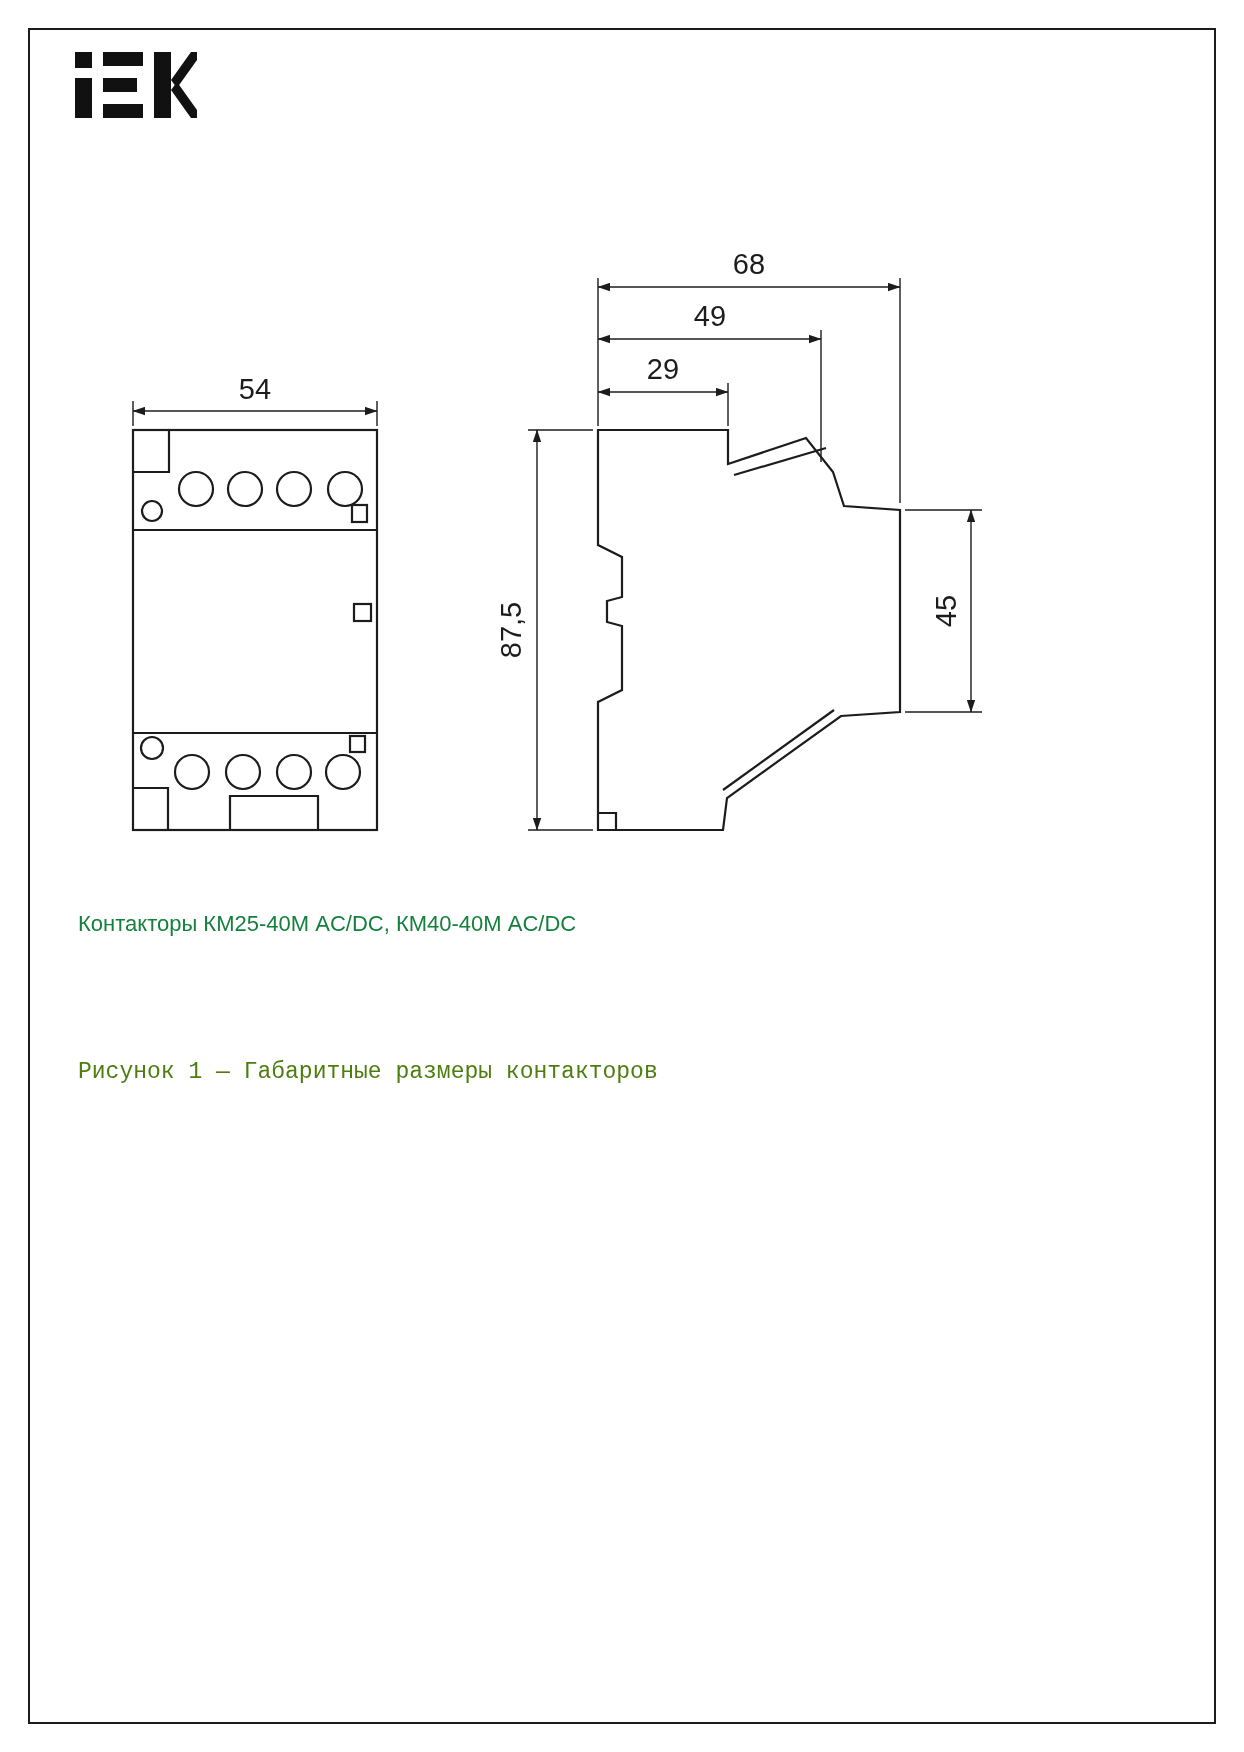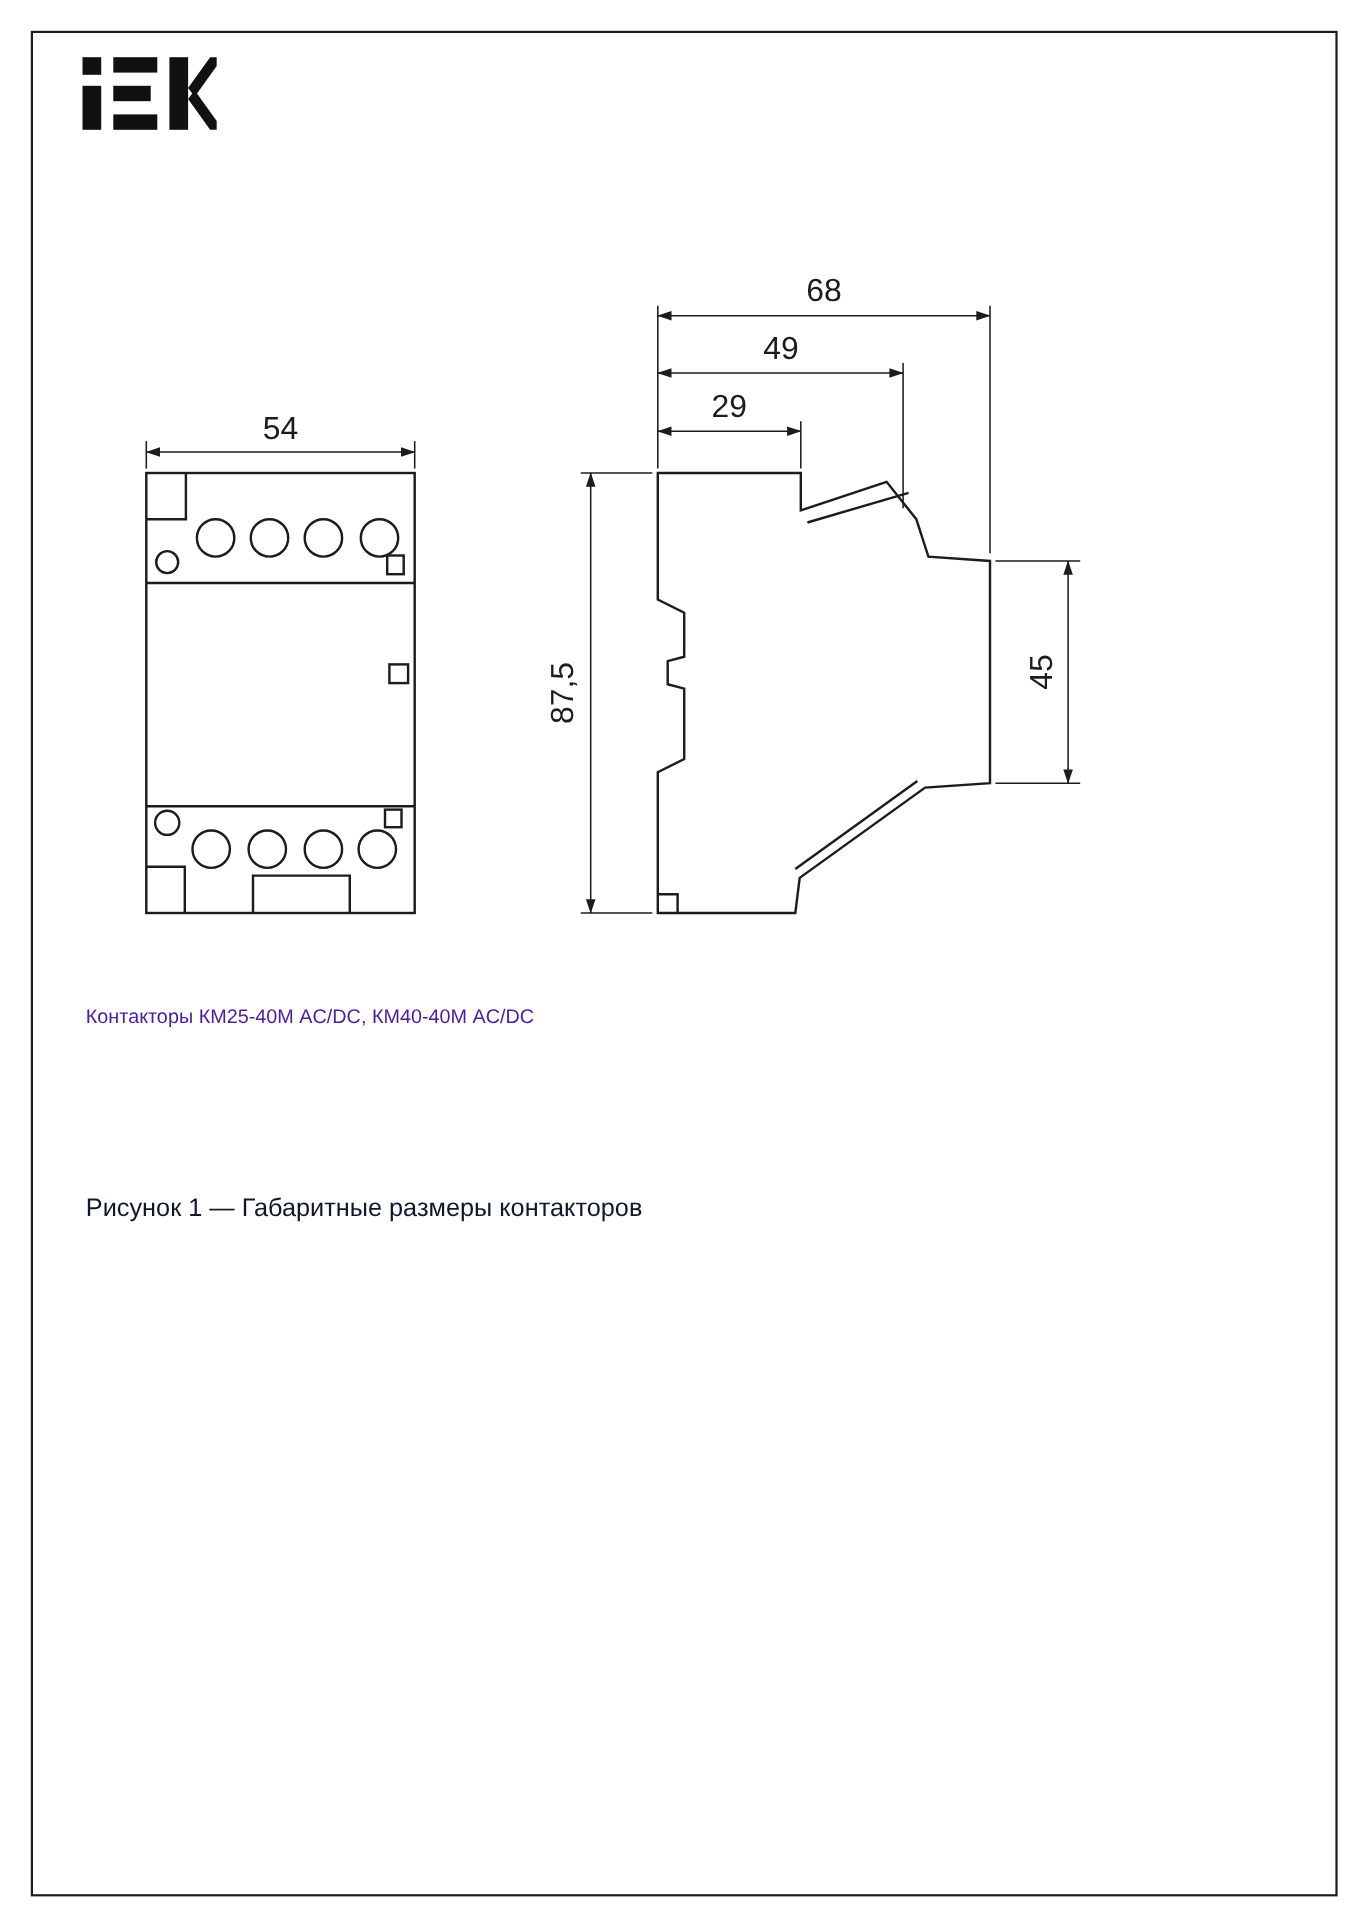--- a/index.html
+++ b/index.html
@@ -26,7 +26,7 @@
   }
   .caption{
     position:absolute;left:78px;
-    font-size:18px;line-height:28px;color:#4c1d95;
+    font-size:22px;line-height:28px;color:#15803d;
   }
   .figure-caption{
     position:absolute;left:78px;top:1084px;

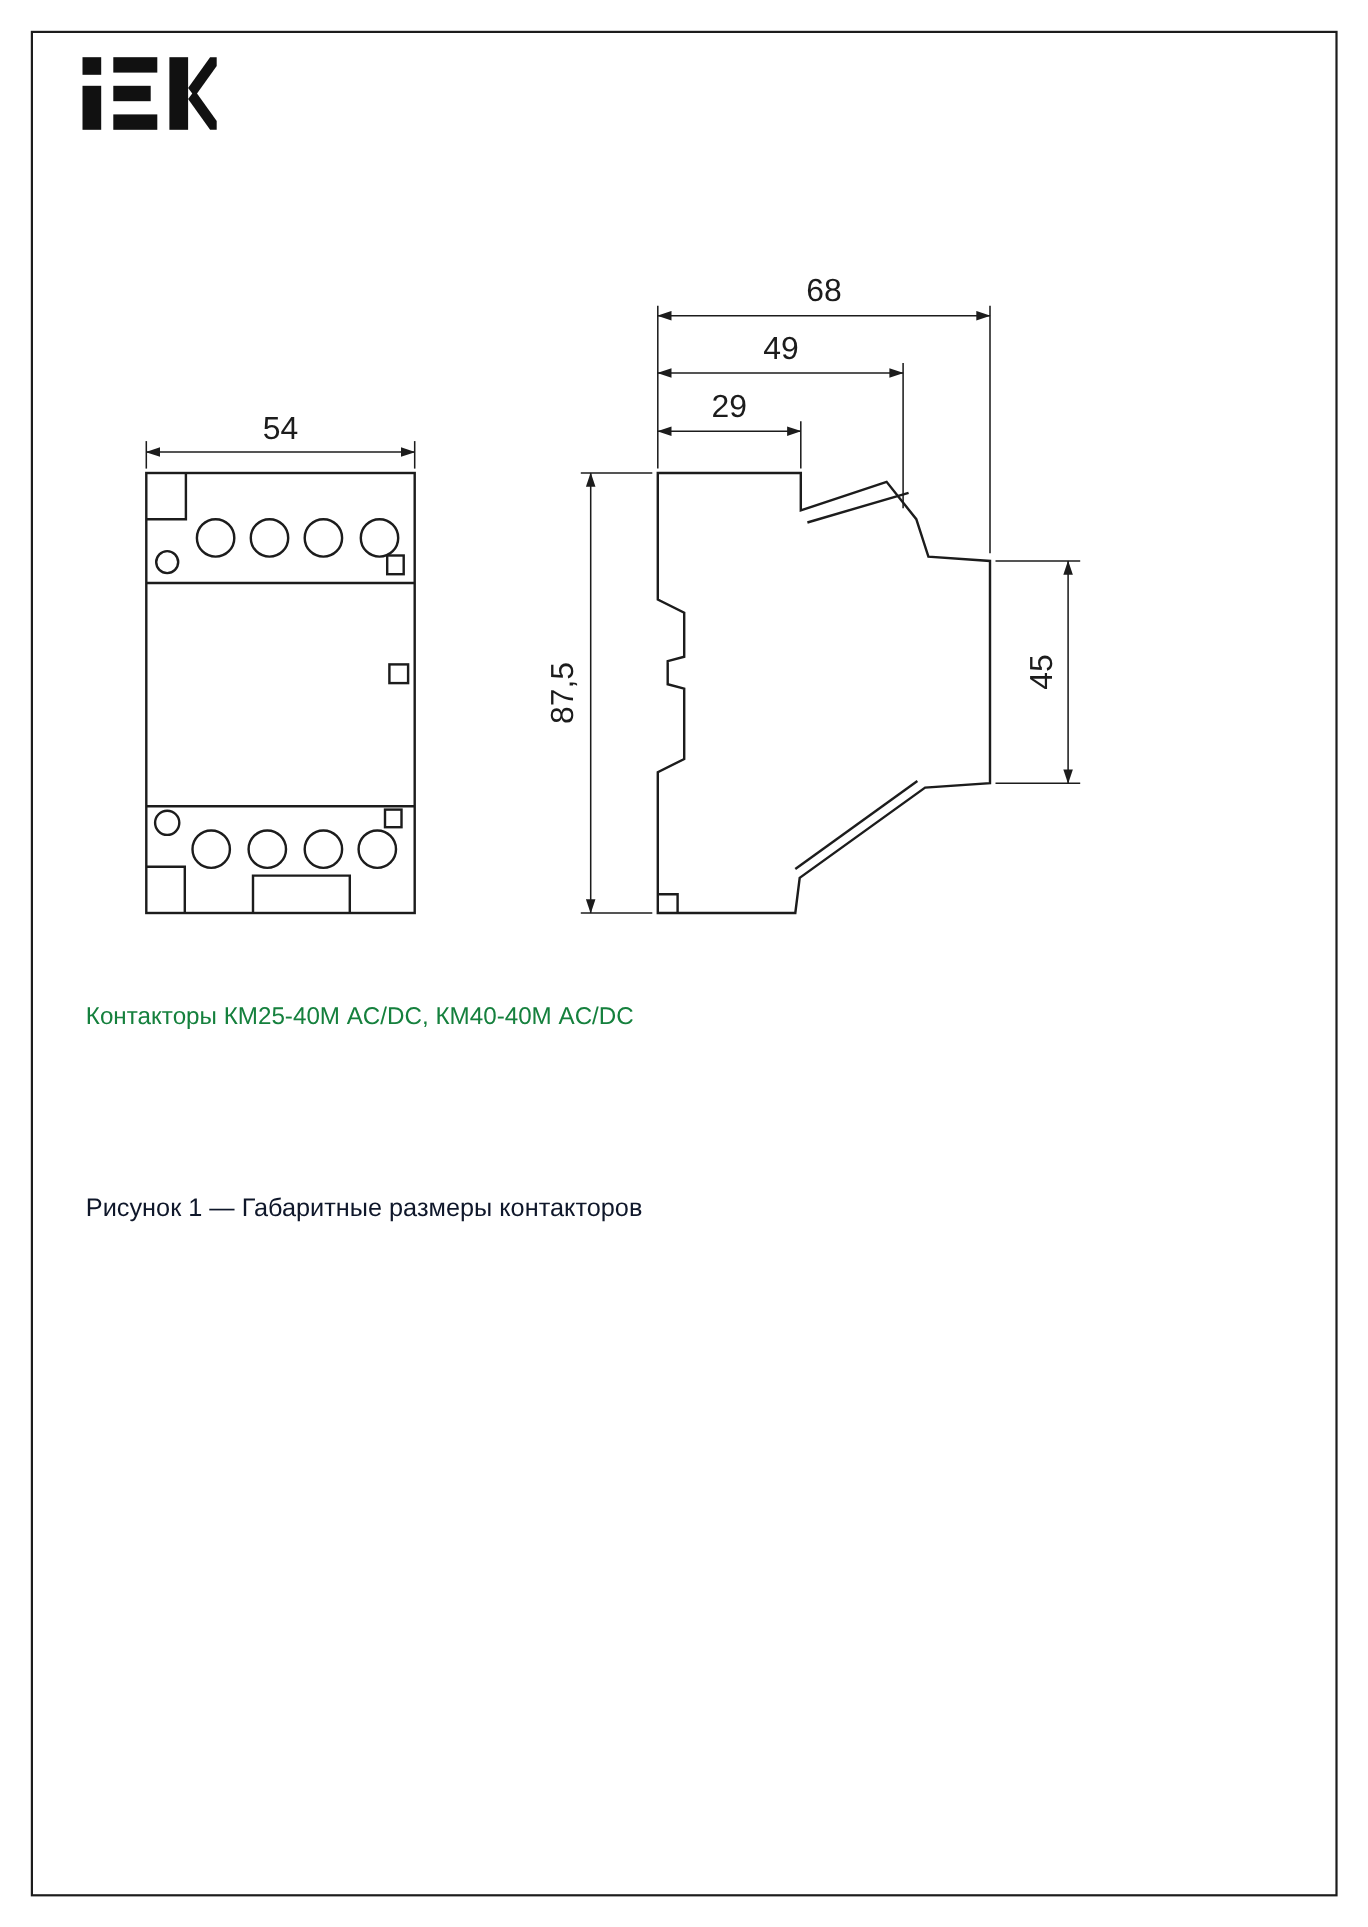--- a/index.html
+++ b/index.html
@@ -29,8 +29,8 @@
     font-size:22px;line-height:28px;color:#15803d;
   }
   .figure-caption{
-    position:absolute;left:78px;top:1084px;
-    font-size:23px;color:#0f172a;
+    position:absolute;left:78px;top:1059px;
+    font-size:23px;color:#4d7c0f;font-family:Liberation Mono, monospace;
   }
 </style>
 </head>

